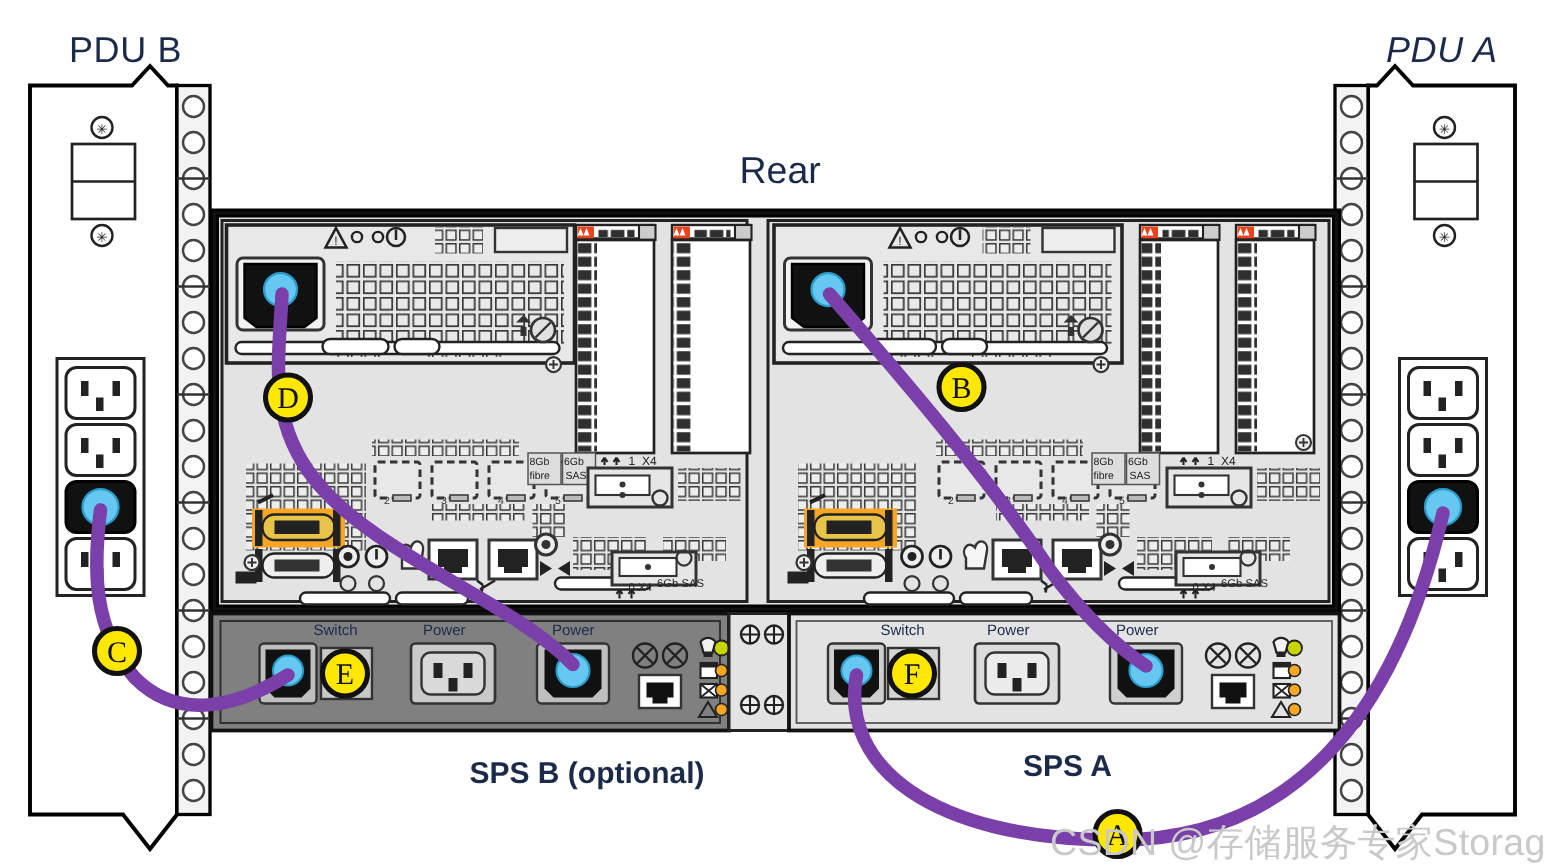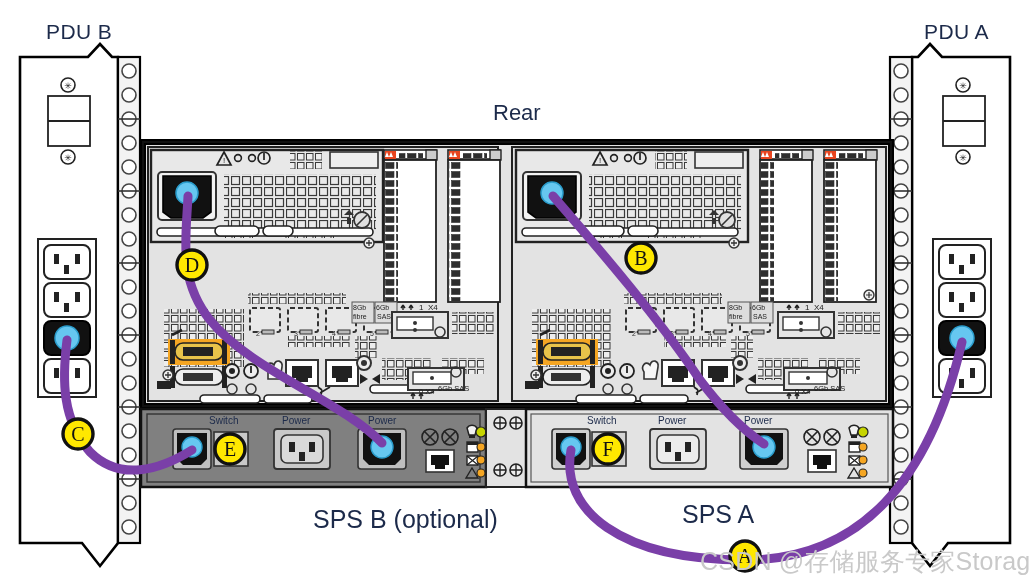--- a/index.html
+++ b/index.html
@@ -8,7 +8,7 @@
   #stage{position:absolute;left:0;top:0;width:1030px;height:578px;}
   svg{position:absolute;left:0;top:0;}
   .txt{position:absolute;color:#1c2a4a;white-space:nowrap;}
-  .pdu-label{font-size:21px;letter-spacing:.4px;}
+  .pdu-label{font-size:24px;letter-spacing:.4px;}
   .rear-label{font-size:22px;}
   .sps-label{font-size:25px;}
   .panel-cap{font-size:10px;color:#1c2a4a;}

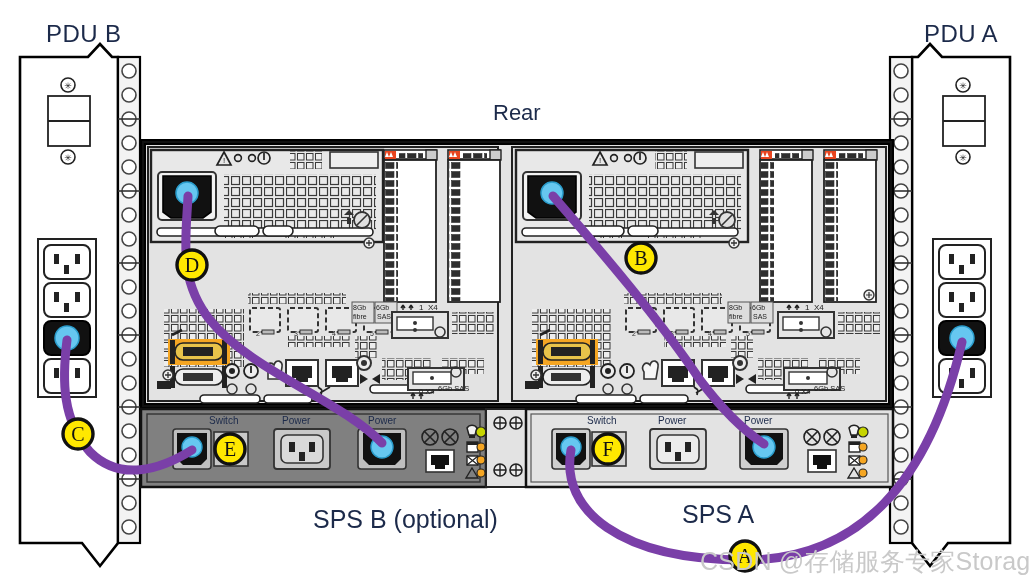--- a/index.html
+++ b/index.html
@@ -613,7 +613,7 @@
 </svg>
 
 <div class="txt pdu-label" style="left:46px;top:20px;">PDU B</div>
-<div class="txt pdu-label" style="left:924px;top:20px;">PDU A</div>
+<div class="txt pdu-label" style="left:924px;top:20px;font-style:italic;">PDU A</div>
 <div class="txt rear-label" style="left:493px;top:100px;">Rear</div>
 
 <div class="txt panel-cap" style="left:209px;top:415px;">Switch</div>

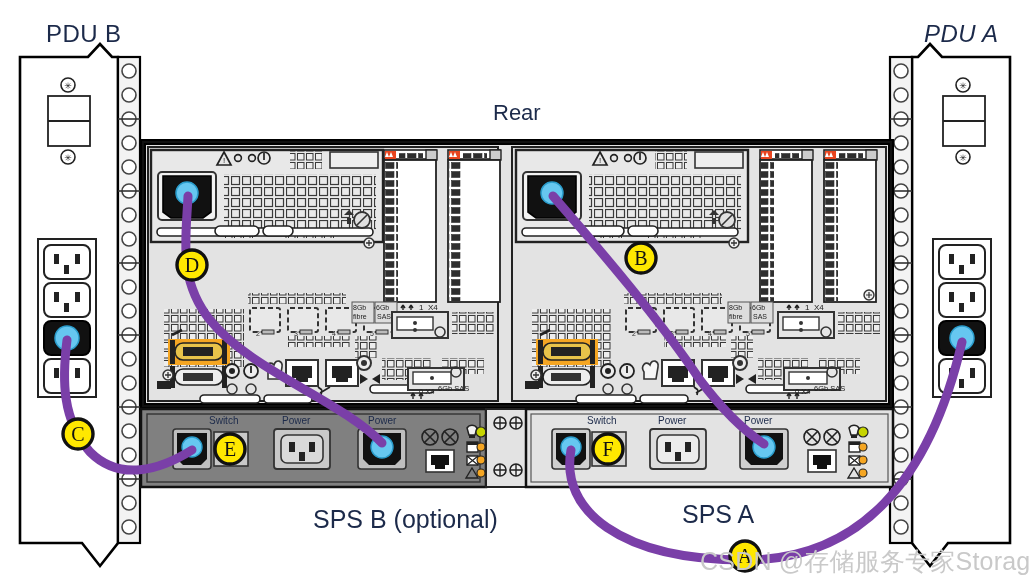--- a/index.html
+++ b/index.html
@@ -9,7 +9,7 @@
   svg{position:absolute;left:0;top:0;}
   .txt{position:absolute;color:#1c2a4a;white-space:nowrap;}
   .pdu-label{font-size:24px;letter-spacing:.4px;}
-  .rear-label{font-size:22px;}
+  .rear-label{font-size:25px;}
   .sps-label{font-size:25px;}
   .panel-cap{font-size:10px;color:#1c2a4a;}
   .wm{position:absolute;font-size:25px;color:#c9c9c9;white-space:nowrap;

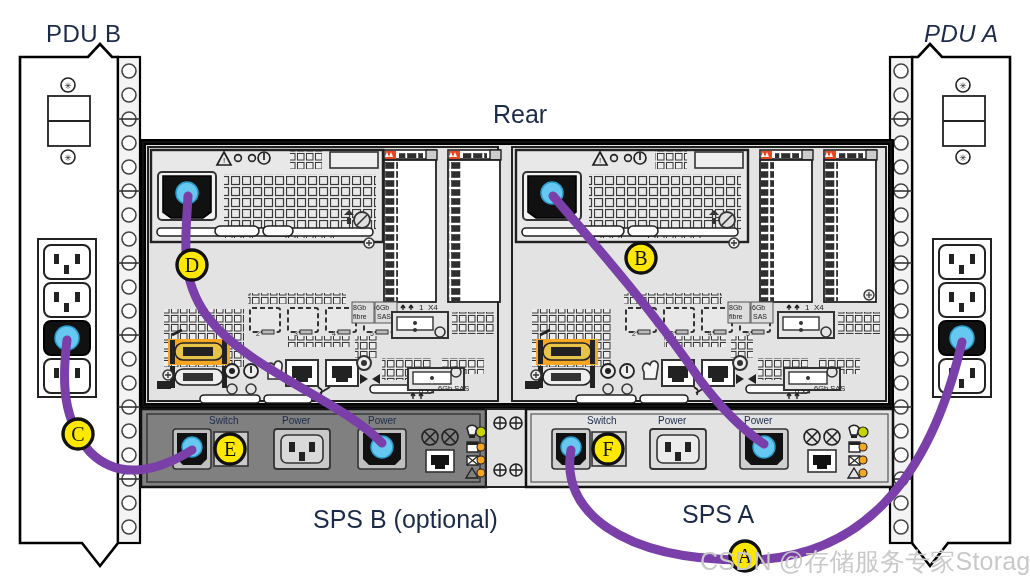--- a/index.html
+++ b/index.html
@@ -10,7 +10,7 @@
   .txt{position:absolute;color:#1c2a4a;white-space:nowrap;}
   .pdu-label{font-size:24px;letter-spacing:.4px;}
   .rear-label{font-size:25px;}
-  .sps-label{font-size:25px;}
+  .sps-label{font-size:20px;font-weight:bold;}
   .panel-cap{font-size:10px;color:#1c2a4a;}
   .wm{position:absolute;font-size:25px;color:#c9c9c9;white-space:nowrap;
       letter-spacing:.2px;}

